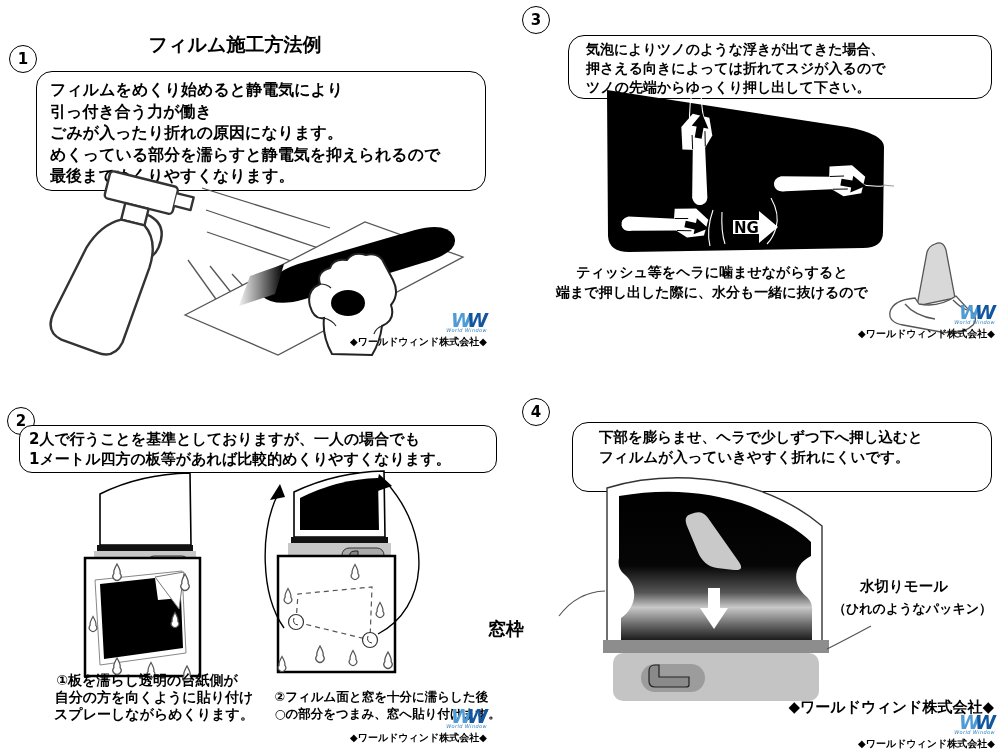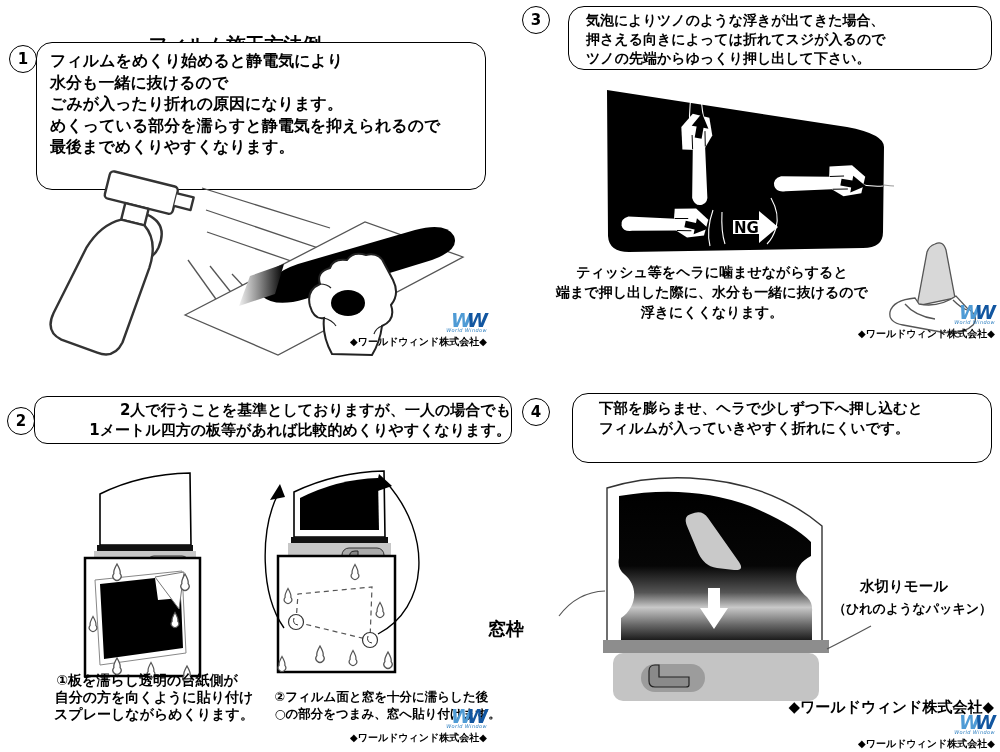--- a/index.html
+++ b/index.html
@@ -10,7 +10,7 @@
   .title{font-size:19px;font-weight:bold;text-align:center;}
   .circ{position:absolute;width:26px;height:26px;border:1.7px solid #000;border-radius:50%;
         display:flex;align-items:center;justify-content:center;font-size:15px;font-weight:bold;background:#fff;}
-  .bubble{position:absolute;background:#fff;border:1.9px solid #000;border-radius:16px;font-weight:bold;}
+  .bubble{position:absolute;background:#fff;border:1.9px solid #000;border-radius:16px;font-weight:bold;margin-top:29px;}
   .bubble div{white-space:pre;}
   .cap div, .note div{white-space:pre;}
   .brand{position:absolute;display:flex;flex-direction:column;align-items:flex-end;}

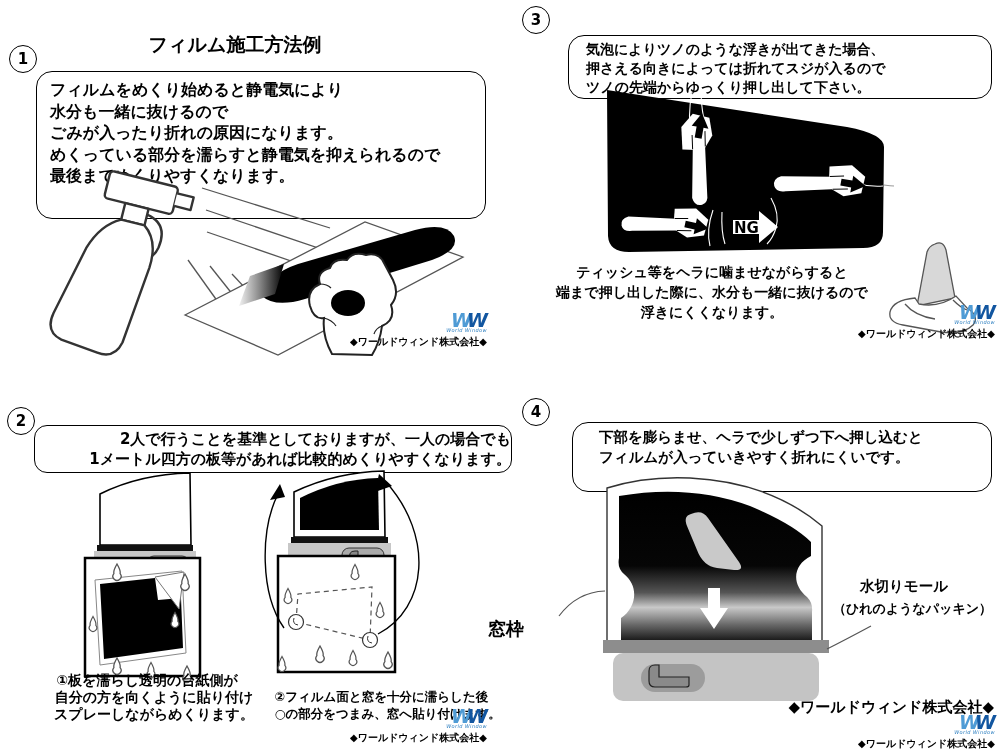--- a/index.html
+++ b/index.html
@@ -31,7 +31,7 @@
   <div class="circ" style="left:9px;top:45px;">
     <span>1</span>
   </div>
-  <div class="bubble" style="left:36px;top:42px;width:450px;height:148px;font-size:16px;line-height:21.5px;padding:7px 0 0 13px;box-sizing:border-box;">
+  <div class="bubble" style="left:36px;top:42px;width:450px;height:120px;font-size:16px;line-height:21.5px;padding:7px 0 0 13px;box-sizing:border-box;">
     <div>フィルムをめくり始めると静電気により</div>
     <div>水分も一緒に抜けるので</div>
     <div>ごみが入ったり折れの原因になります。</div>

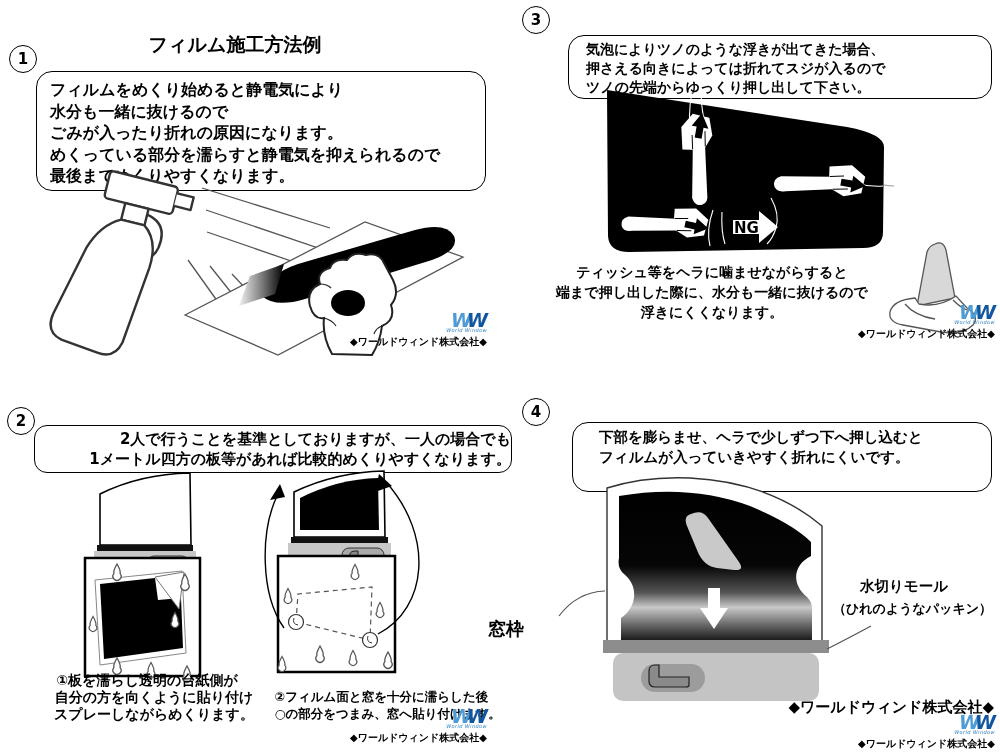--- a/index.html
+++ b/index.html
@@ -33,7 +33,7 @@
   </div>
   <div class="bubble" style="left:36px;top:42px;width:450px;height:120px;font-size:16px;line-height:21.5px;padding:7px 0 0 13px;box-sizing:border-box;">
     <div>フィルムをめくり始めると静電気により</div>
-    <div>水分も一緒に抜けるので</div>
+    <div>引っ付き合う力が働き</div>
     <div>ごみが入ったり折れの原因になります。</div>
     <div>めくっている部分を濡らすと静電気を抑えられるので</div>
     <div>最後までめくりやすくなります。</div>

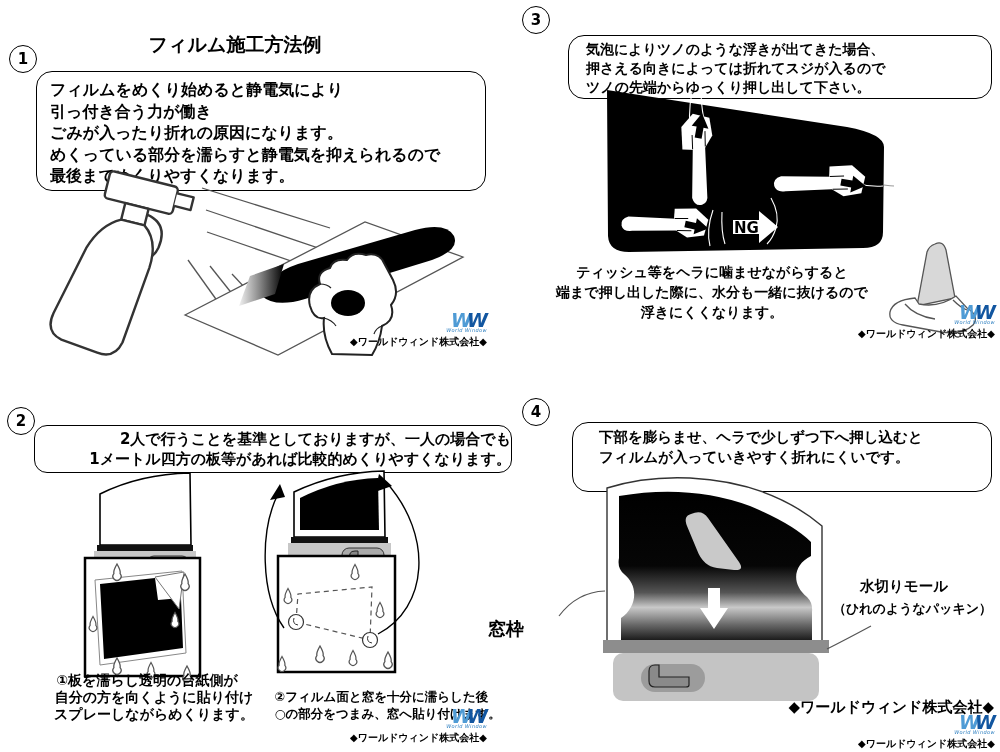--- a/index.html
+++ b/index.html
@@ -132,7 +132,6 @@
   <div class="abs t note" style="left:556px;top:262px;font-size:14px;line-height:20px;">
     <div>ティッシュ等をヘラに噛ませながらすると</div>
     <div>端まで押し出した際に、水分も一緒に抜けるので</div>
-    <div>浮きにくくなります。</div>
   </div>
 
   <div class="brand" style="left:853px;top:306px;width:142px;">

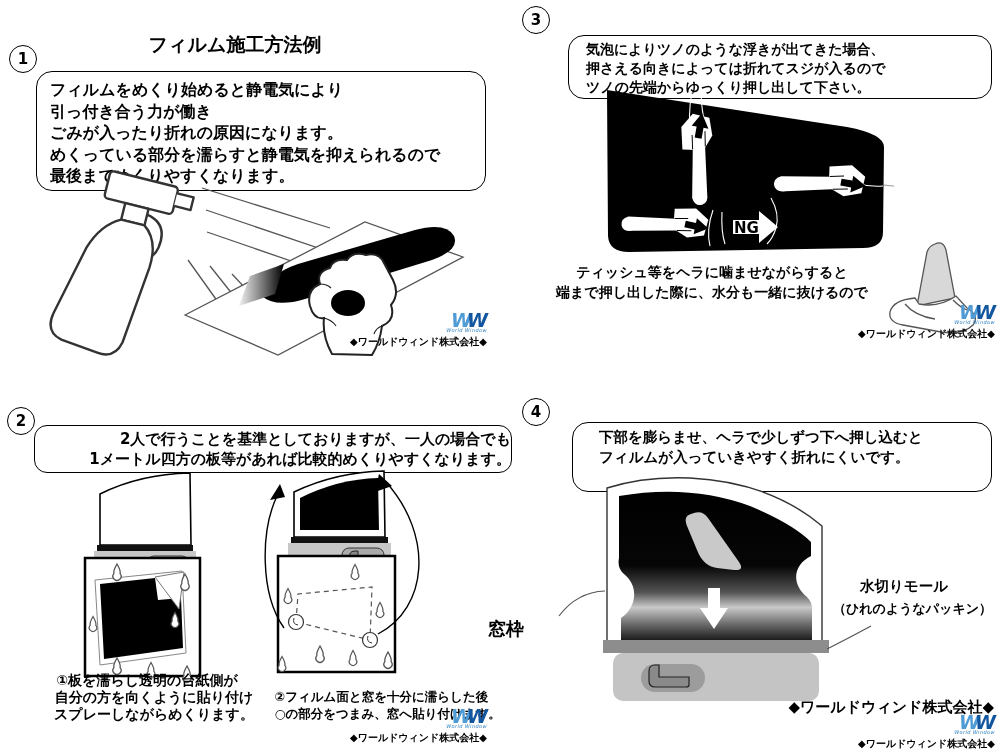--- a/index.html
+++ b/index.html
@@ -143,7 +143,7 @@
   <div class="circ" style="left:7px;top:407px;">
     <span>2</span>
   </div>
-  <div class="bubble" style="left:34px;top:396px;width:478px;height:48px;font-size:15px;line-height:20px;padding:3px 0 0 9px;box-sizing:border-box;border-radius:13px;text-align:right;">
+  <div class="bubble" style="left:19px;top:396px;width:478px;height:48px;font-size:15px;line-height:20px;padding:3px 0 0 9px;box-sizing:border-box;border-radius:13px;">
     <div>2人で行うことを基準としておりますが、一人の場合でも</div>
     <div>1メートル四方の板等があれば比較的めくりやすくなります。</div>
   </div>

